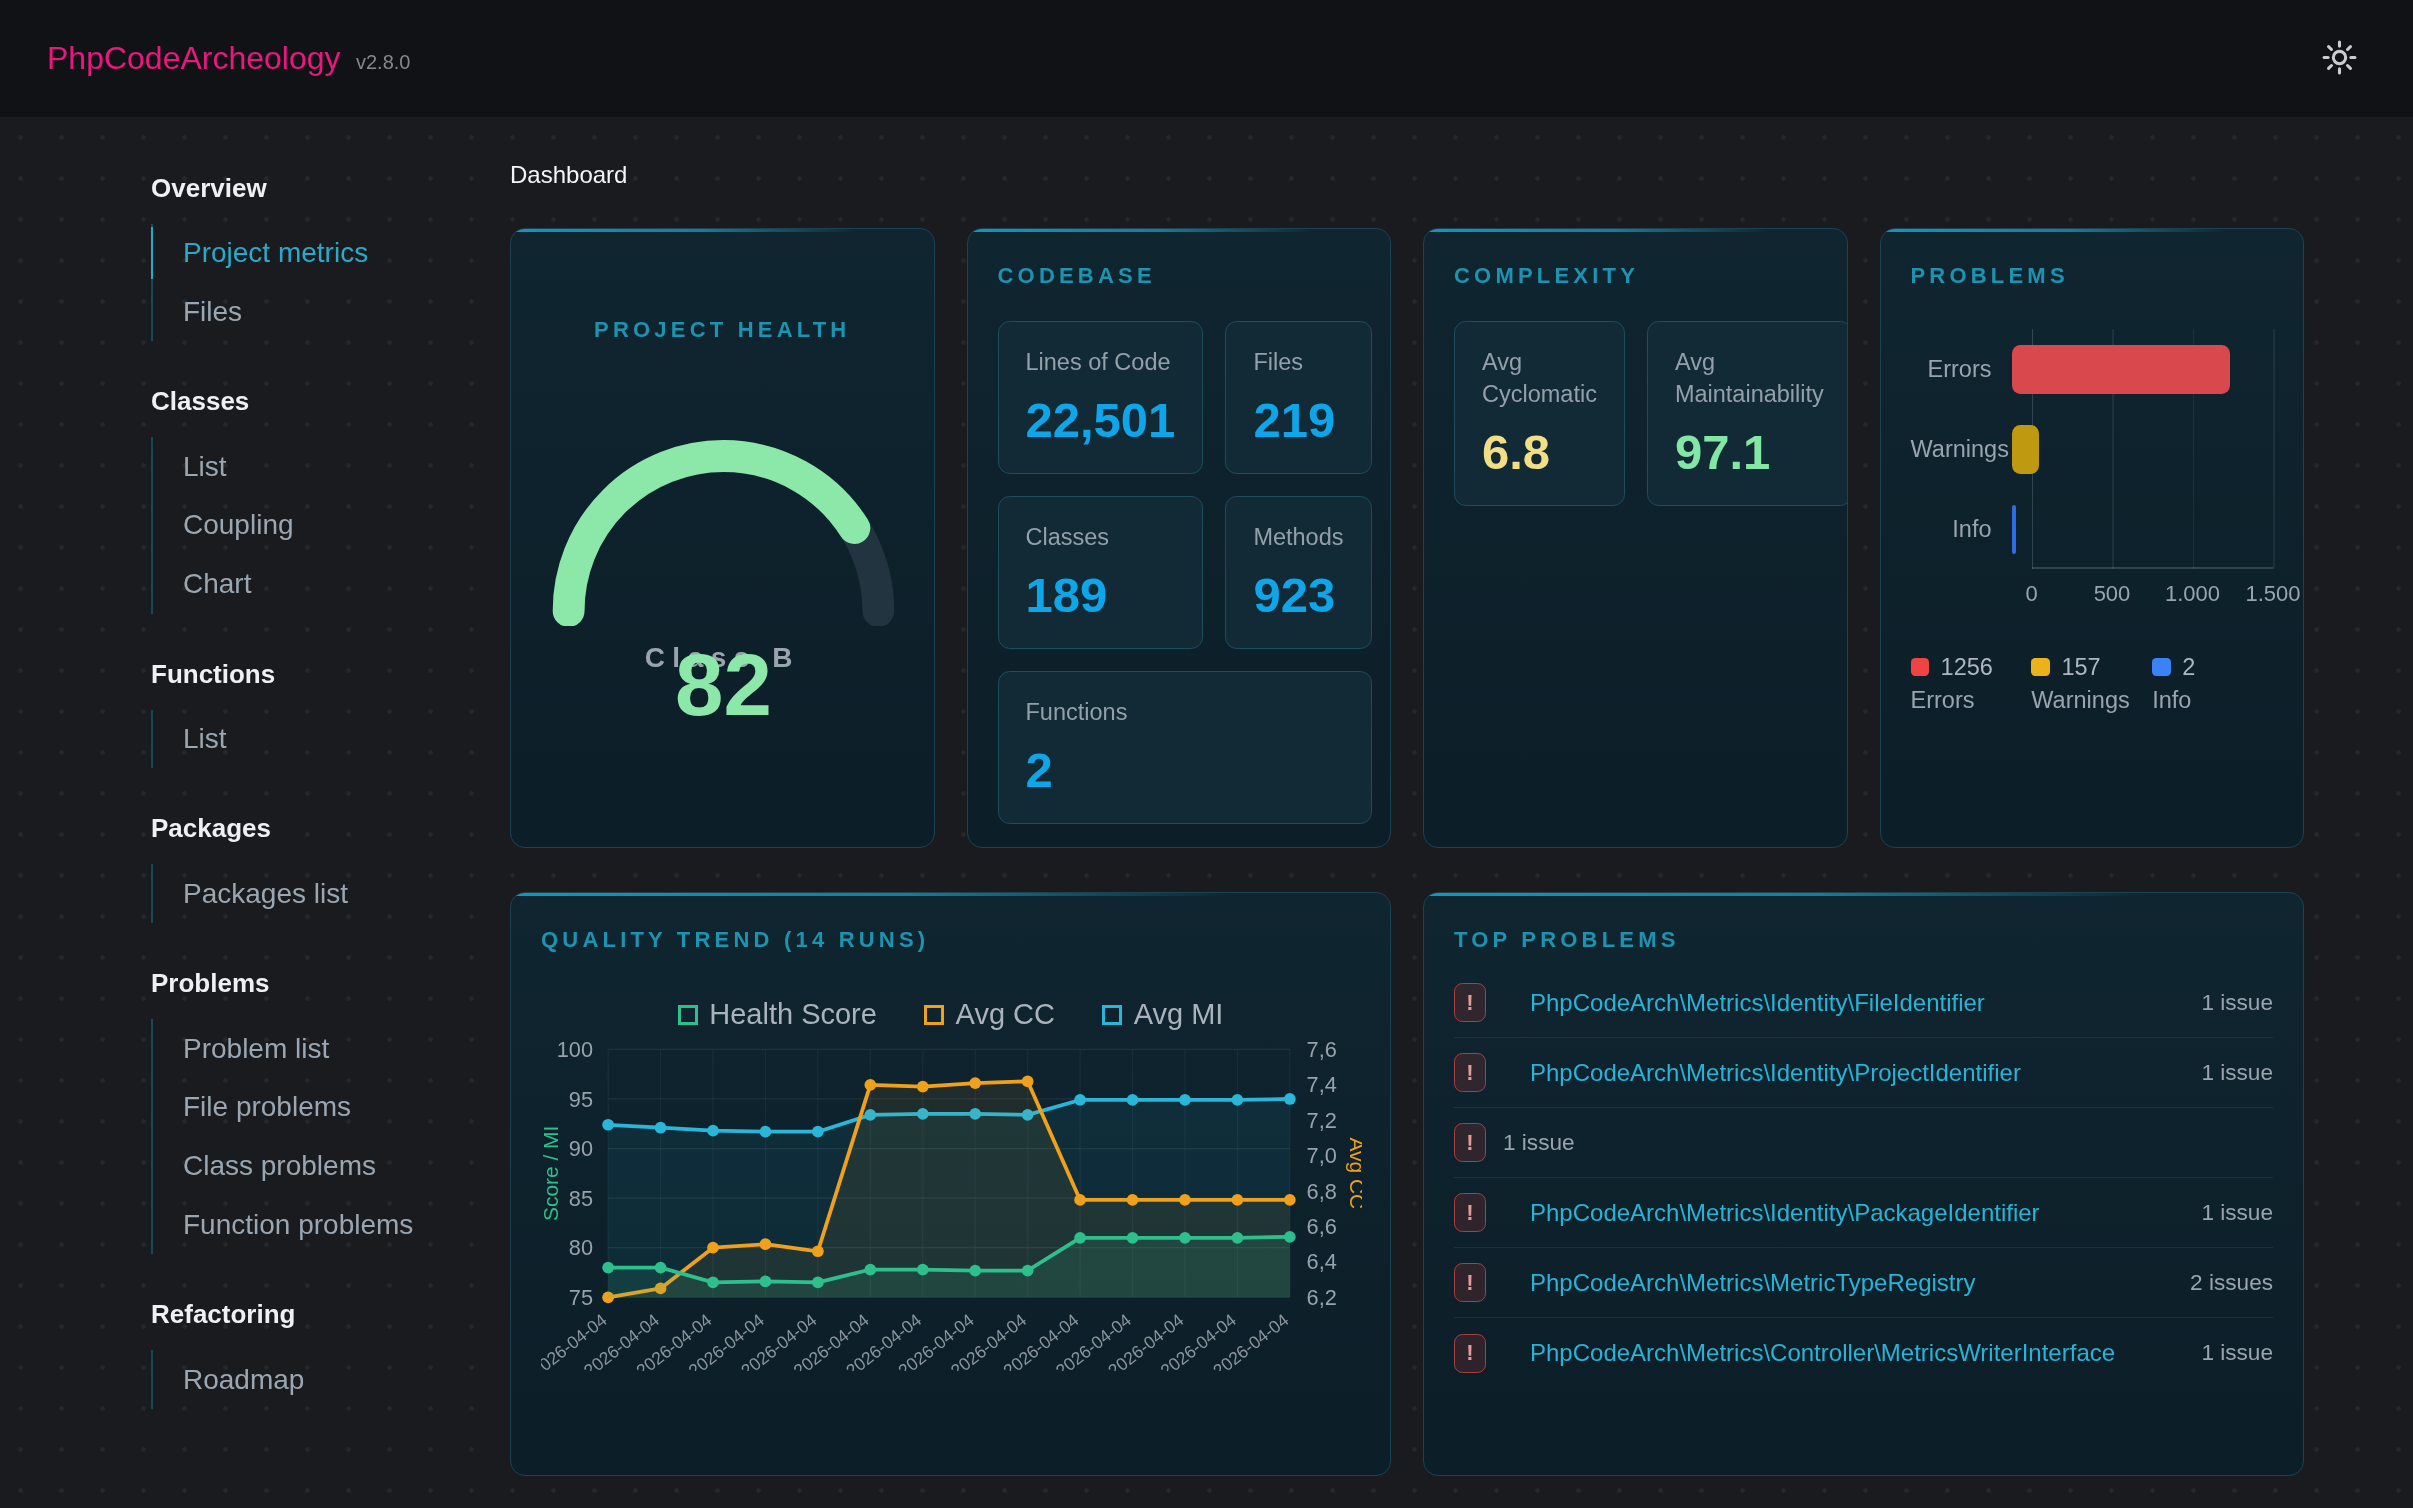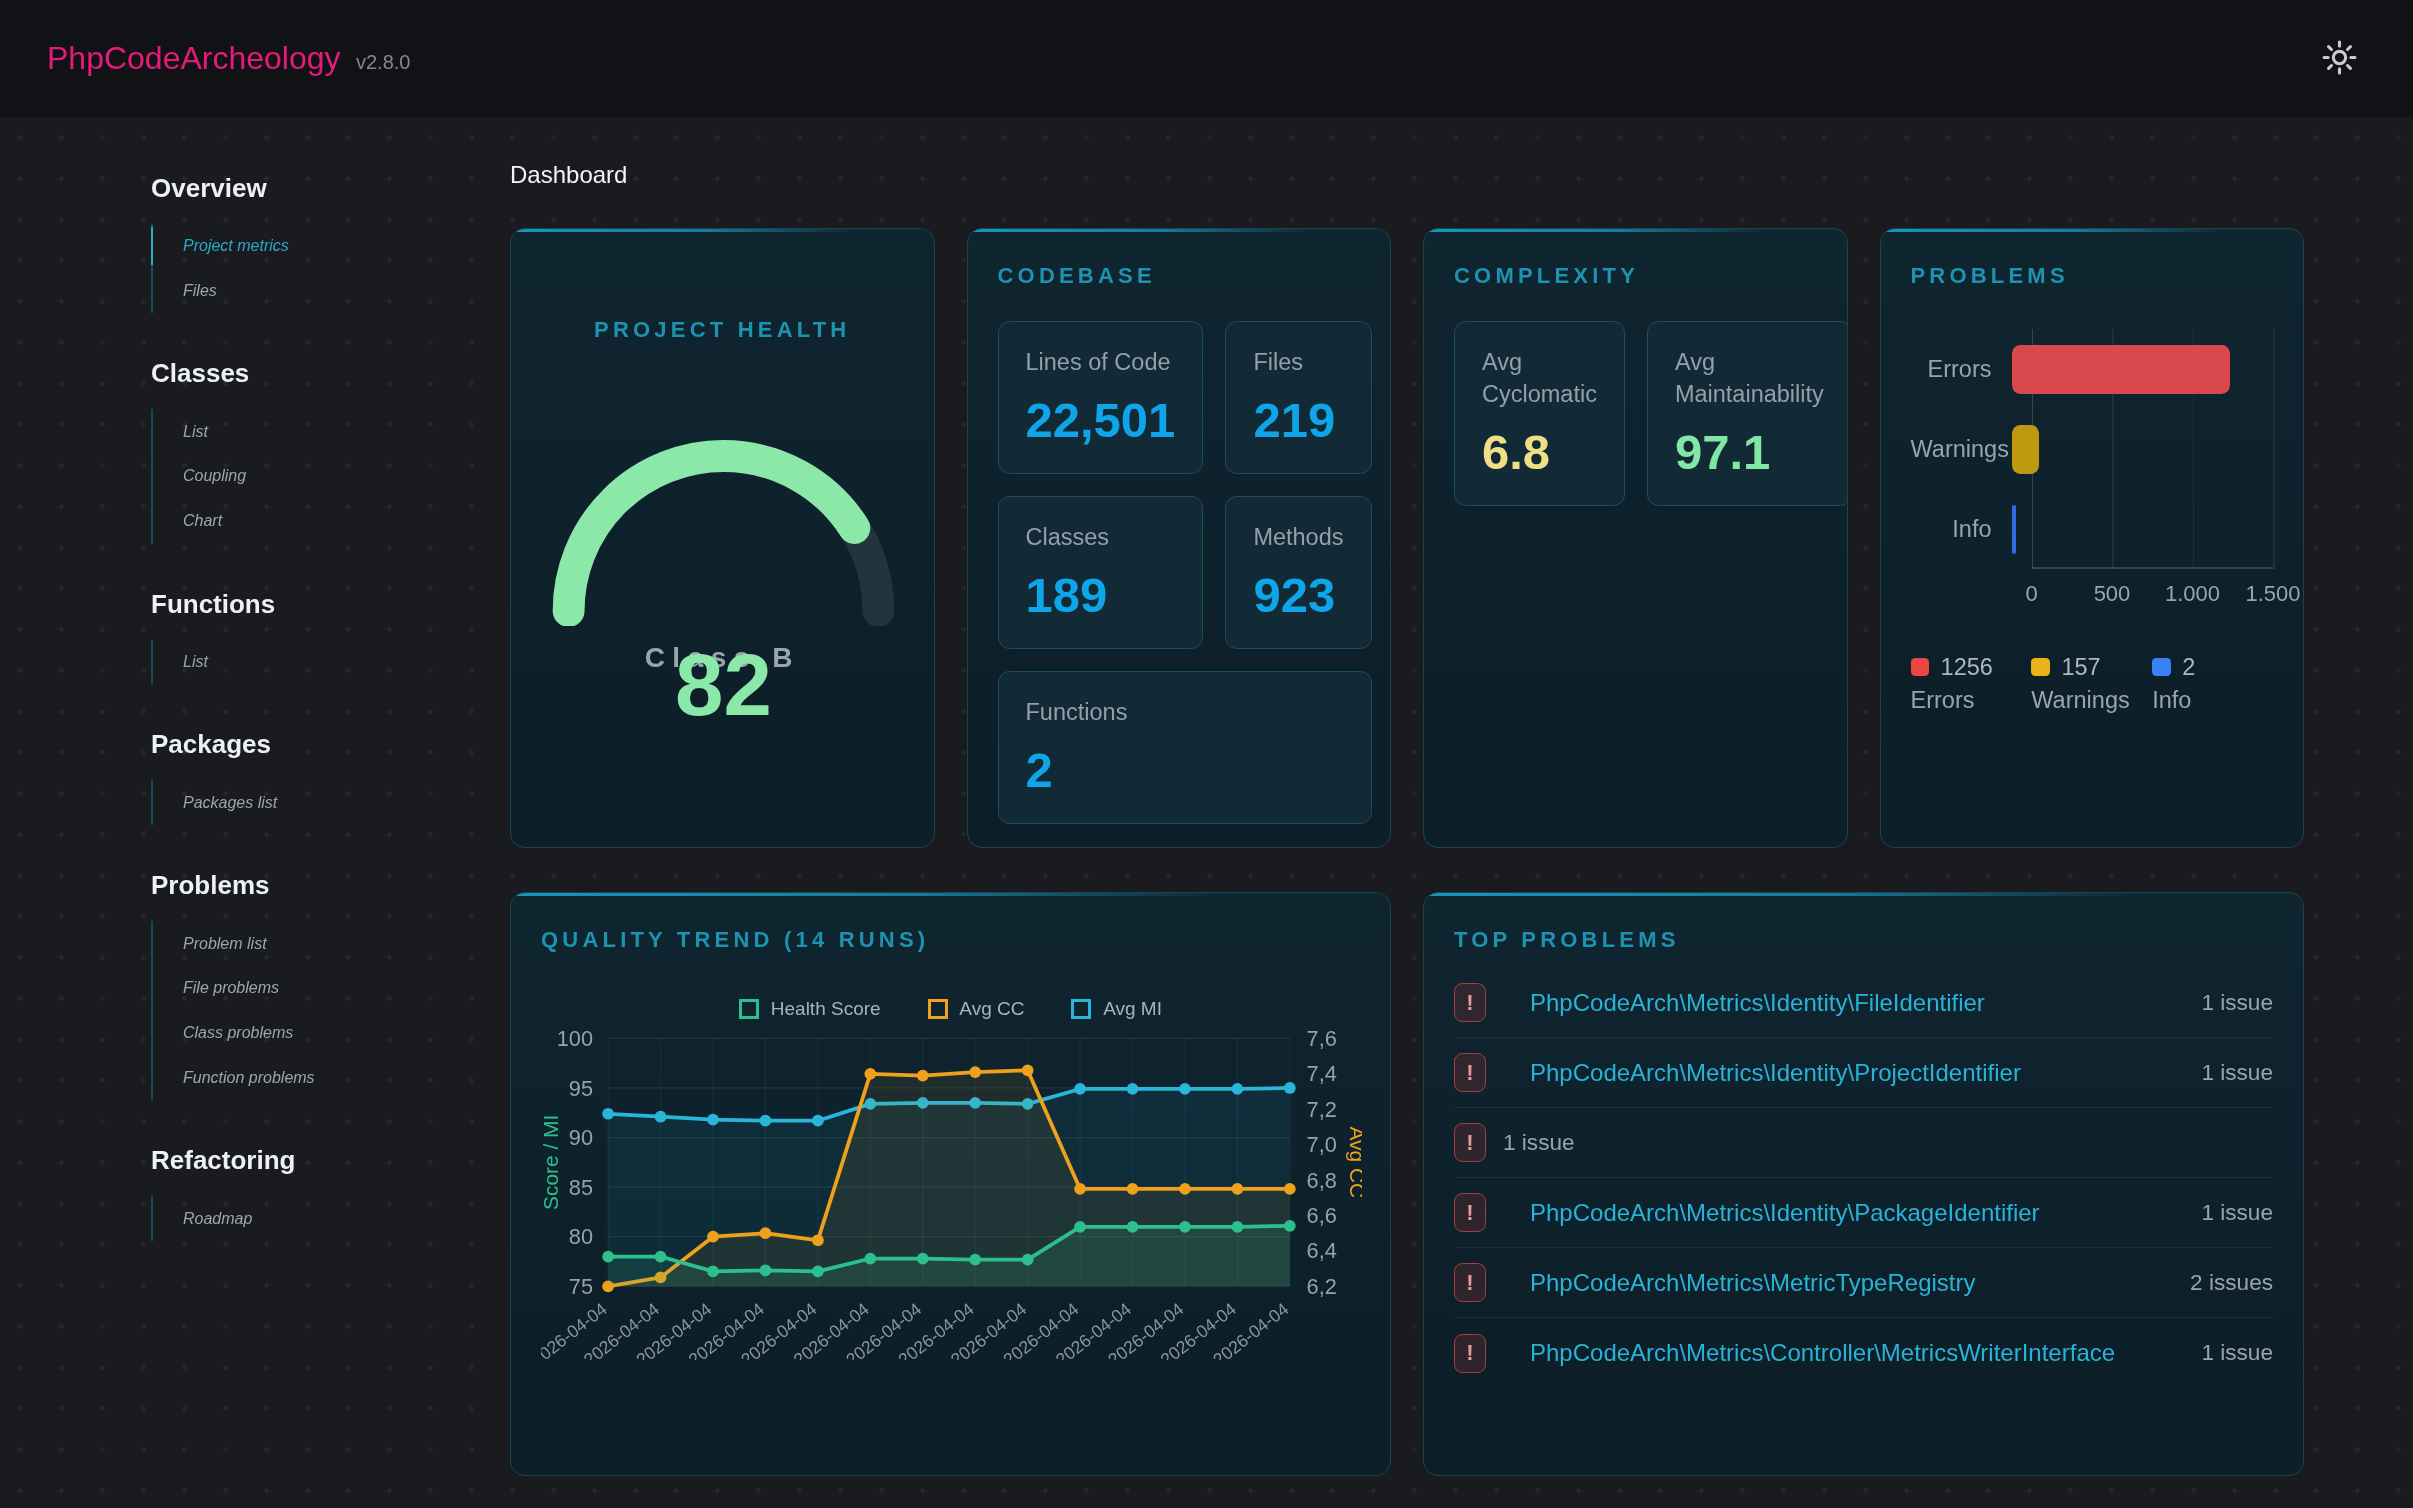--- a/index.html
+++ b/index.html
@@ -23,7 +23,7 @@
   .side-section { margin-bottom:45px; }
   .side-title { color:#eef1f4; font-size:26px; font-weight:bold; margin-bottom:20px; }
   .nav-group { border-left:2.5px solid #164a59; display:flex; flex-direction:column; }
-  .nav-item { position:relative; color:#9aa6b1; font-size:16px; padding:13.4px 0 13.4px 30px; cursor:pointer;font-style:italic; }
+  .nav-item { position:relative; color:#9aa6b1; font-size:28px; padding:13.4px 0 13.4px 30px; cursor:pointer; }
   .nav-item.active { color:#2aa9c9; }
   .nav-item.active::before { content:''; position:absolute; left:-2.5px; top:3.4px; bottom:3.4px;
     width:2.5px; background:#2aa9c9; }

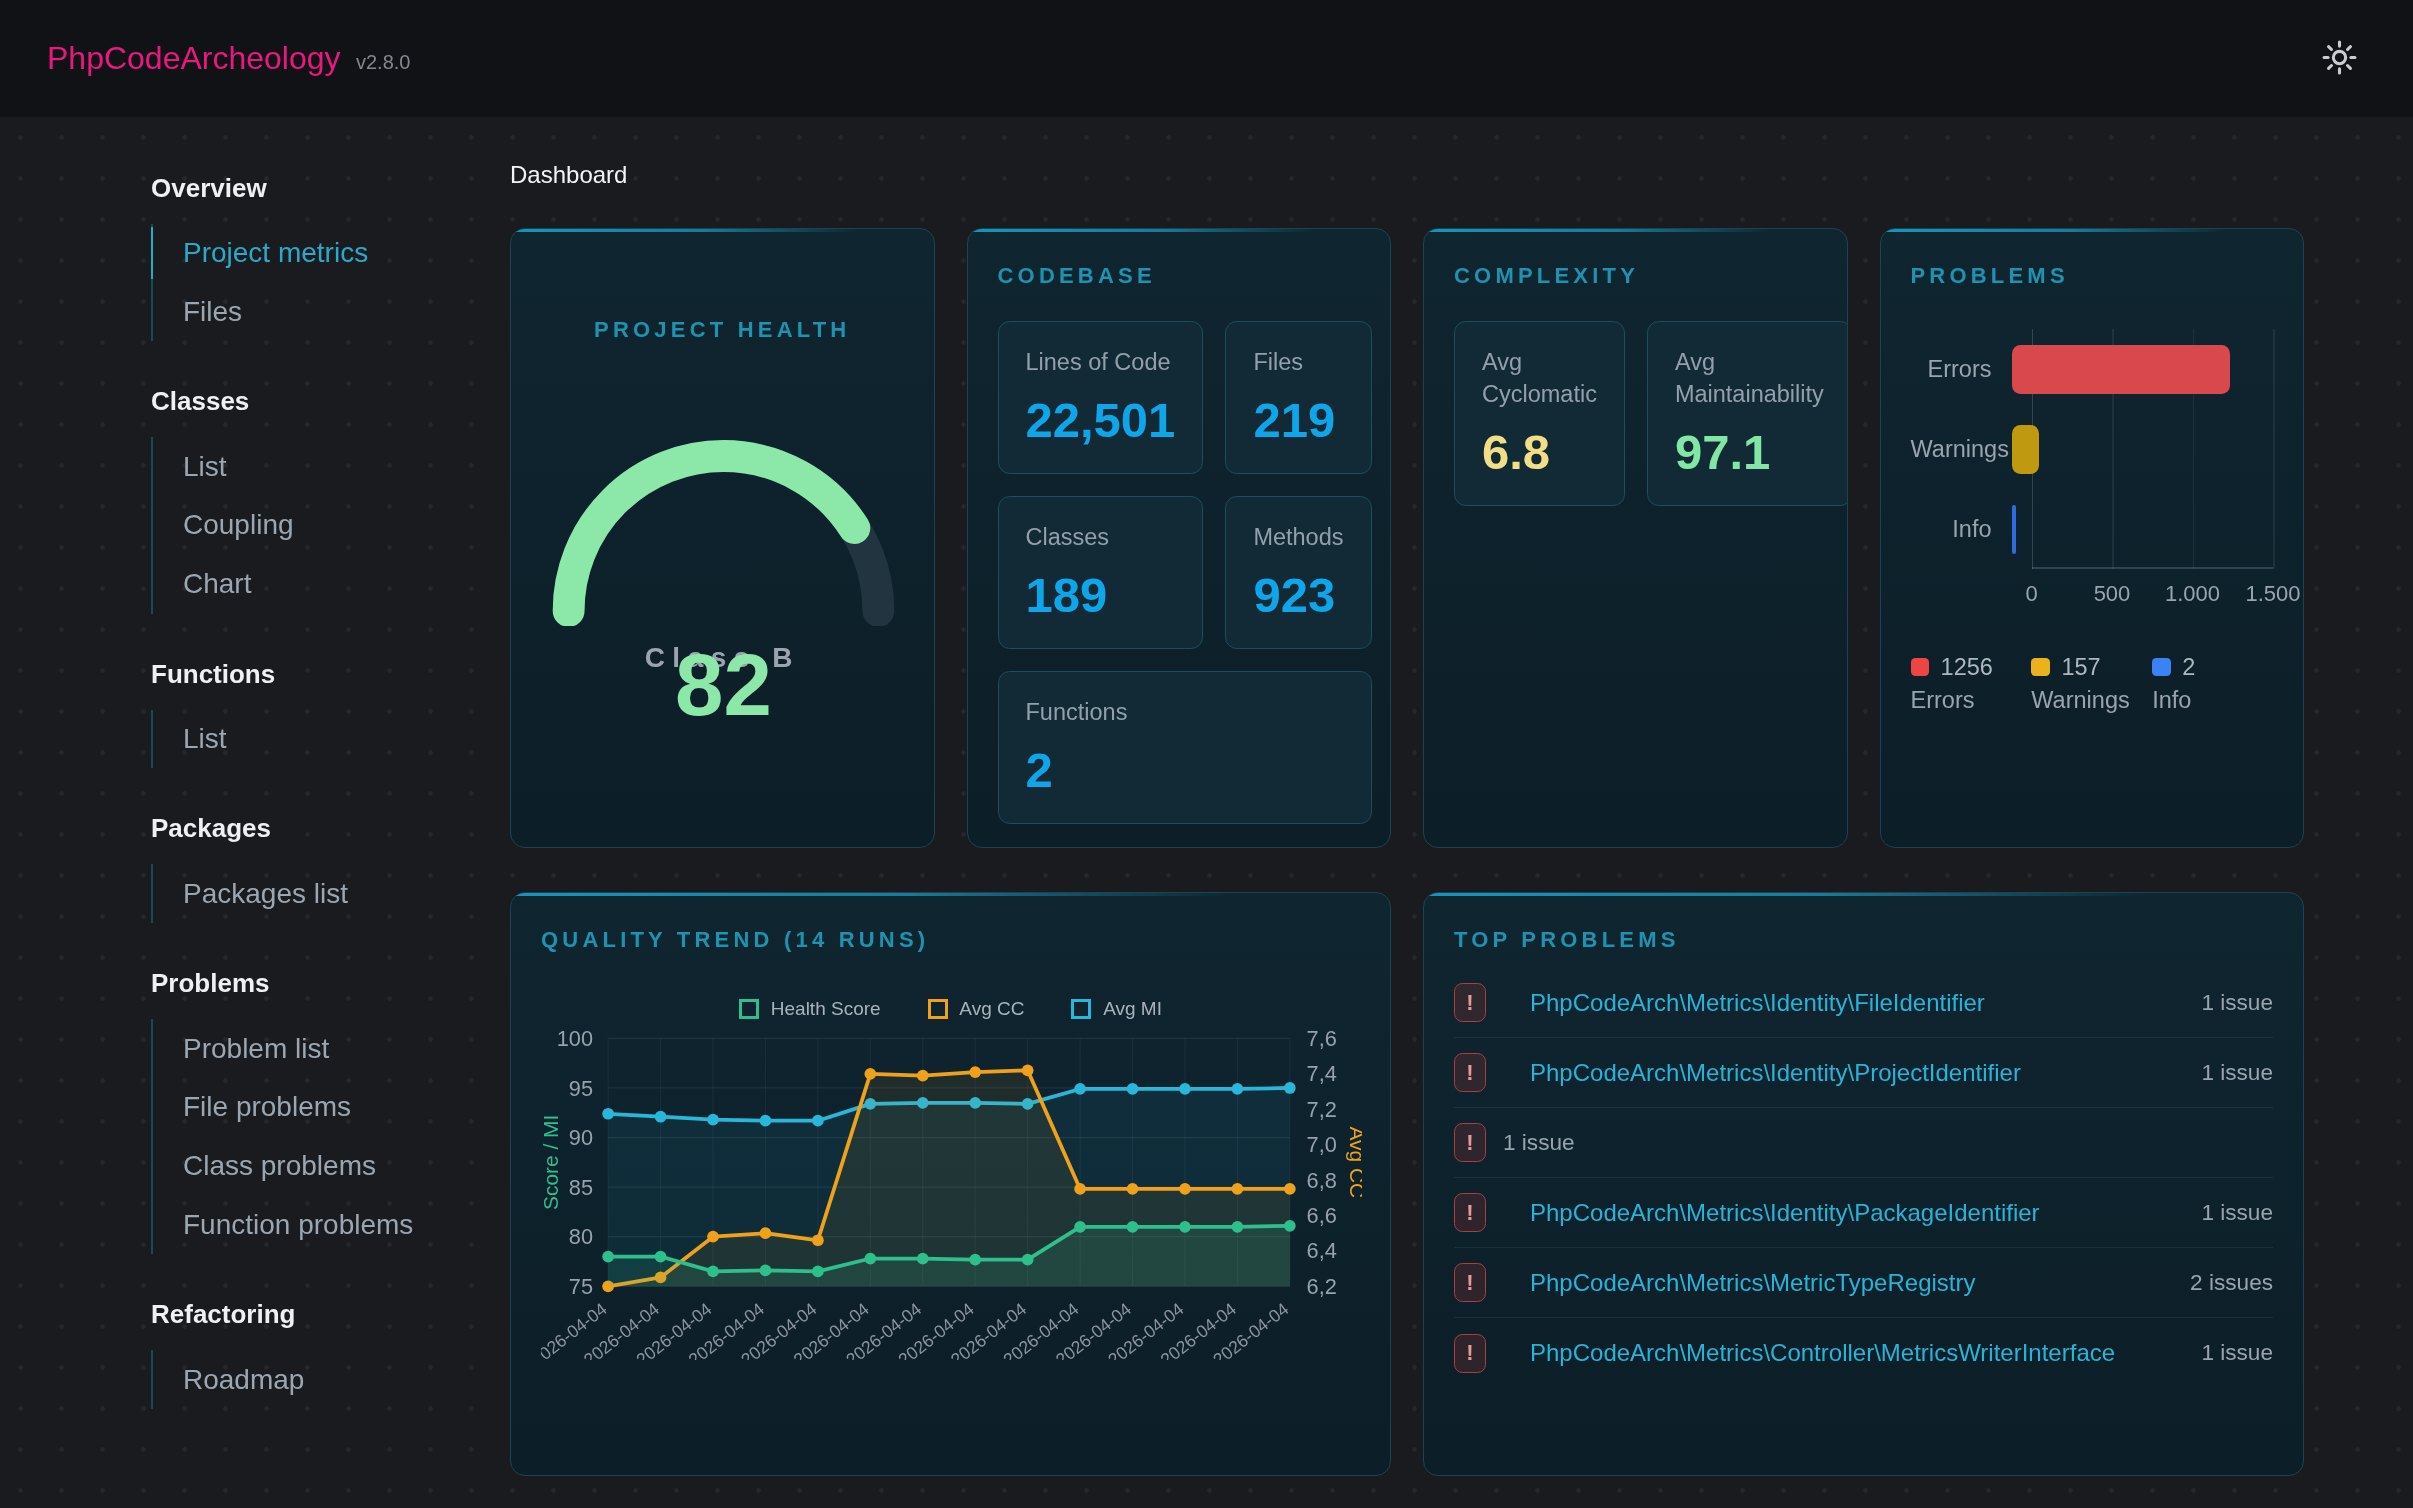--- a/index.html
+++ b/index.html
@@ -82,7 +82,7 @@
   .trend-legend { display:flex; justify-content:center; gap:47px; margin-top:45px; }
   .trend-legend-item { display:flex; align-items:center; gap:11.7px; }
   .trend-legend-box { width:20px; height:20px; border:3.4px solid; background:transparent; }
-  .trend-legend-label { color:#aab3bc; font-size:19px;text-align:center; }
+  .trend-legend-label { color:#aab3bc; font-size:29px;text-align:center; }
   #trend-svg { display:block; margin-top:5px; }
 
   

